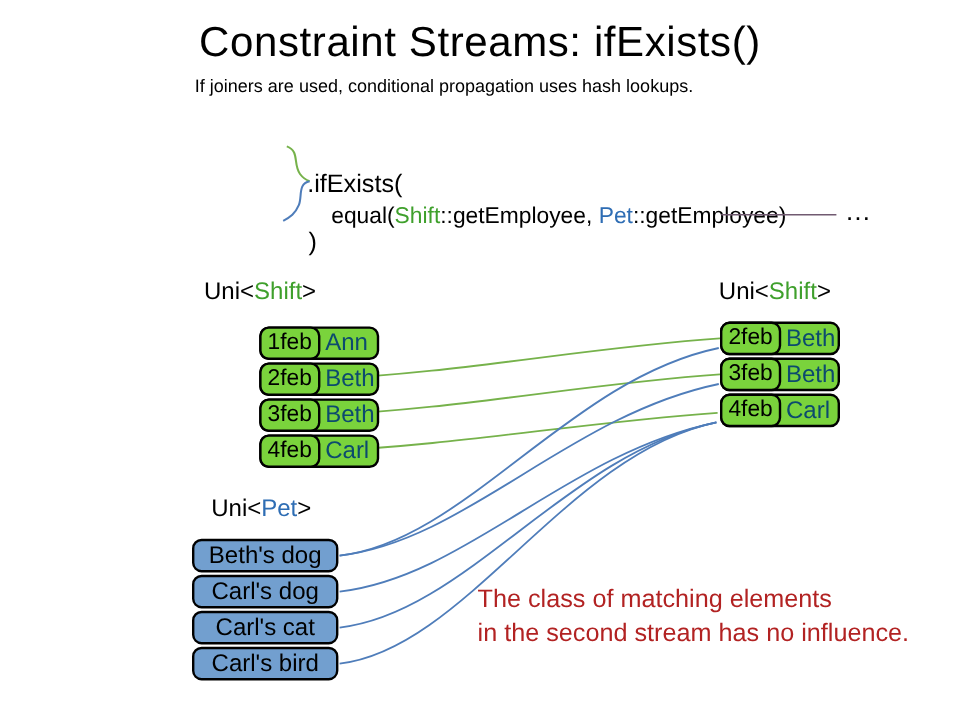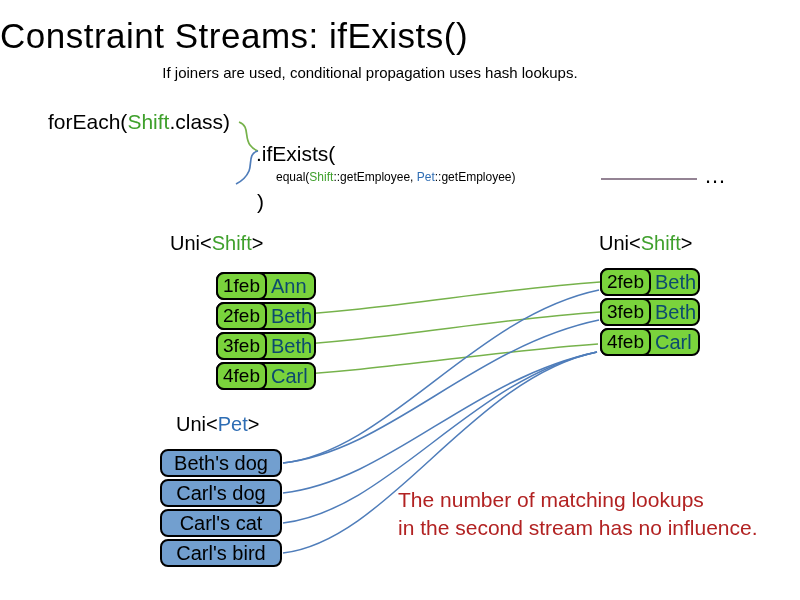--- a/index.html
+++ b/index.html
@@ -8,7 +8,7 @@
     font-family:"Liberation Sans", sans-serif; color:#000; overflow:hidden;
   }
   .abs { position:absolute; }
-  .title { top:16px; left:0; width:800px; font-size:35px; letter-spacing:0.5px; }
+  .title { top:16px; left:0; width:800px; text-align:center; font-size:35px; letter-spacing:0.5px; }
   .subtitle { top:64px; left:0; width:740px; text-align:center; font-size:15px; }
   .code { font-size:21px; white-space:nowrap; }
   .code-small { font-size:12px; white-space:nowrap; }

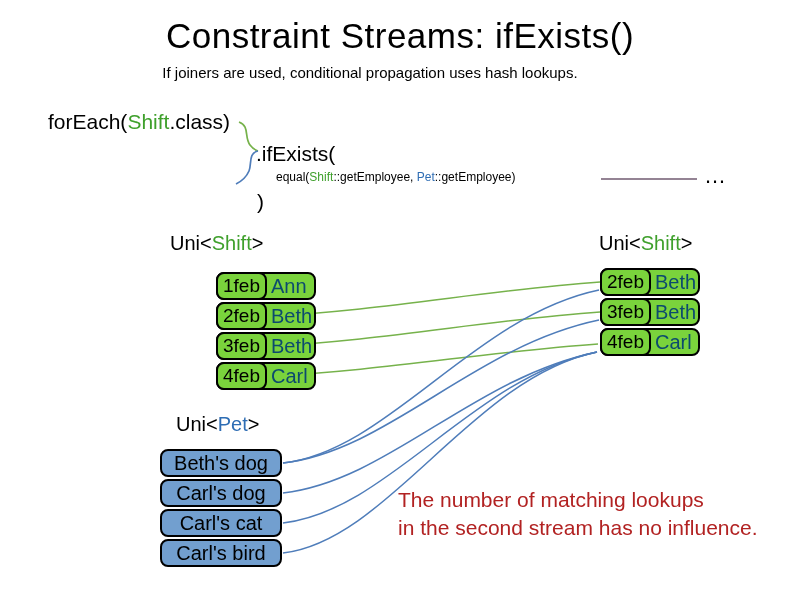--- a/index.html
+++ b/index.html
@@ -45,7 +45,6 @@
   <div class="abs title">Constraint Streams: ifExists()</div>
   <div class="abs subtitle">If joiners are used, conditional propagation uses hash lookups.</div>
 
-  <div class="abs code" style="left:48px; top:110px;"><span>forEach(</span><span class="green-t">Shift</span><span>.class)</span></div>
 
 
   <div class="abs code" style="left:256px; top:142px;">.ifExists(</div>

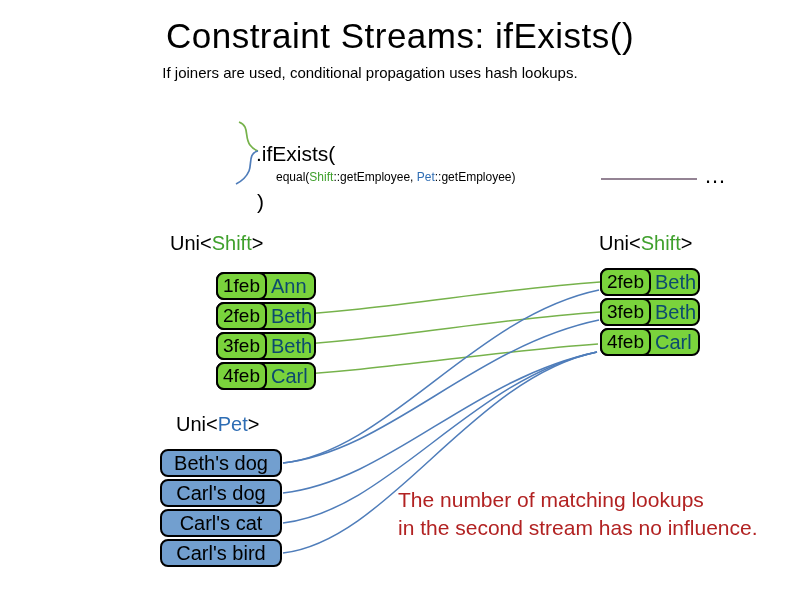--- a/index.html
+++ b/index.html
@@ -11,7 +11,7 @@
   .title { top:16px; left:0; width:800px; text-align:center; font-size:35px; letter-spacing:0.5px; }
   .subtitle { top:64px; left:0; width:740px; text-align:center; font-size:15px; }
   .code { font-size:21px; white-space:nowrap; }
-  .code-small { font-size:12px; white-space:nowrap; }
+  .code-small { font-size:19px; white-space:nowrap; }
   .green-t { color:#3fa02c; }
   .blue-t { color:#2e6db4; }
   .uni-label { font-size:20px; white-space:nowrap; }

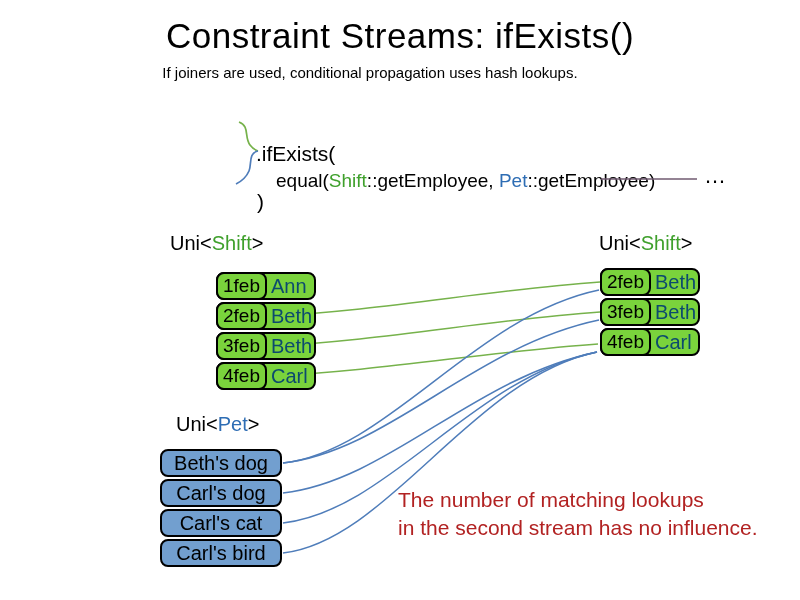--- a/index.html
+++ b/index.html
@@ -119,7 +119,7 @@
   </div>
 
   <div class="abs note" style="left:398px; top:486px;">
-    <div>The number of matching lookups</div>
+    <div>The class of matching elements</div>
     <div>in the second stream has no influence.</div>
   </div>
 

